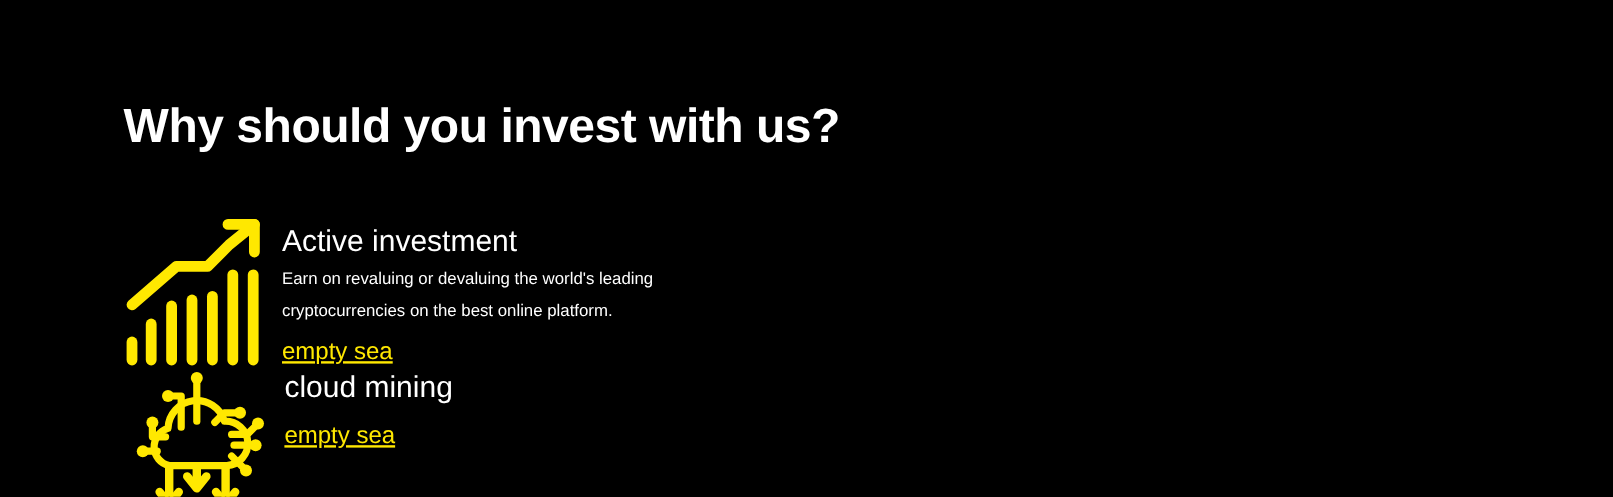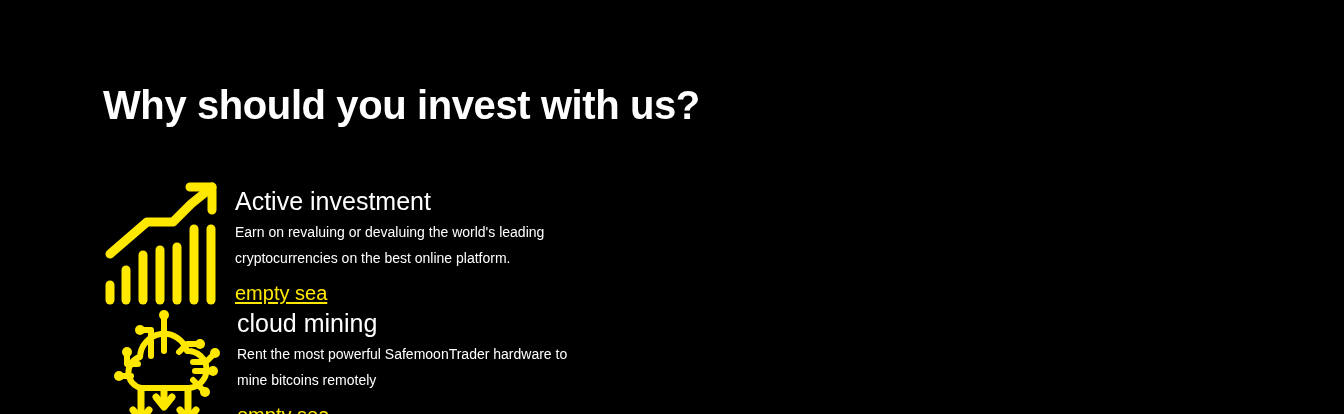--- a/index.html
+++ b/index.html
@@ -200,7 +200,6 @@
 
       <div class="card-body">
         <h3 class="card-title">cloud mining</h3>
-        <p class="card-text">Rent the most powerful SafemoonTrader hardware to mine bitcoins remotely</p>
         <a class="card-link">empty sea</a>
       </div>
 

